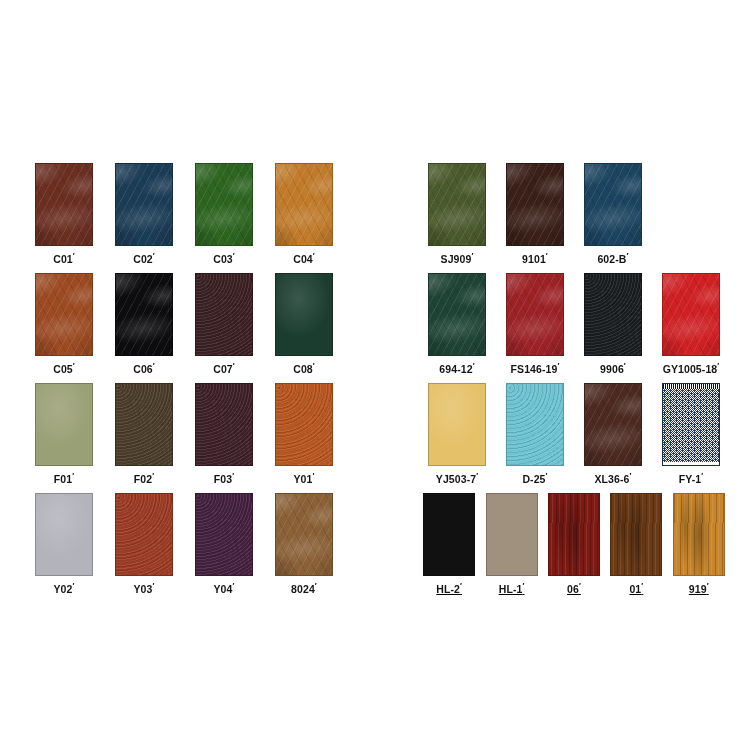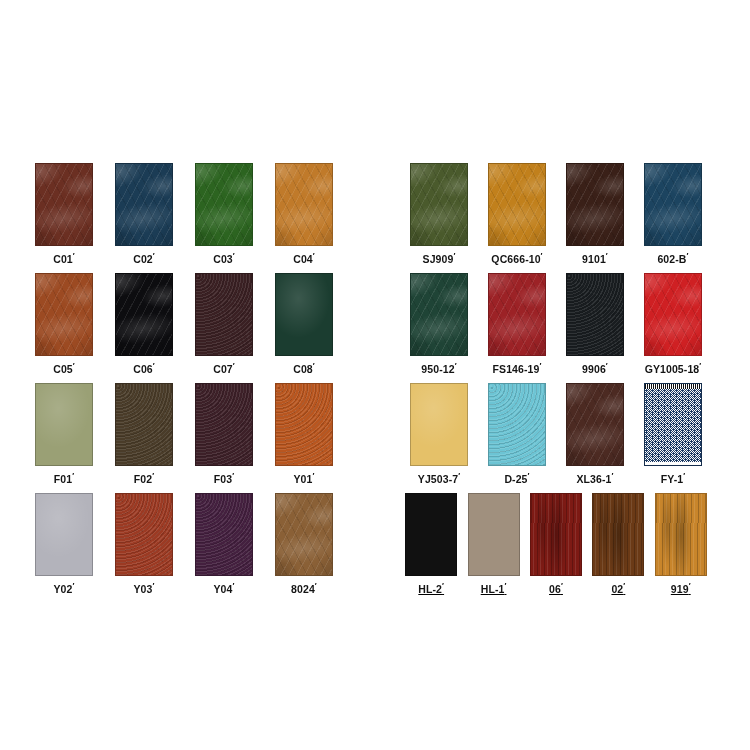--- a/index.html
+++ b/index.html
@@ -14,7 +14,7 @@
 
   .panel{position:absolute;}
   #panel-left{left:24px;top:163px;width:320px;}
-  #panel-right{left:400px;top:163px;width:312px;}
+  #panel-right{left:418px;top:163px;width:312px;}
 
   .grid-row{display:flex;margin-bottom:9px;}
 

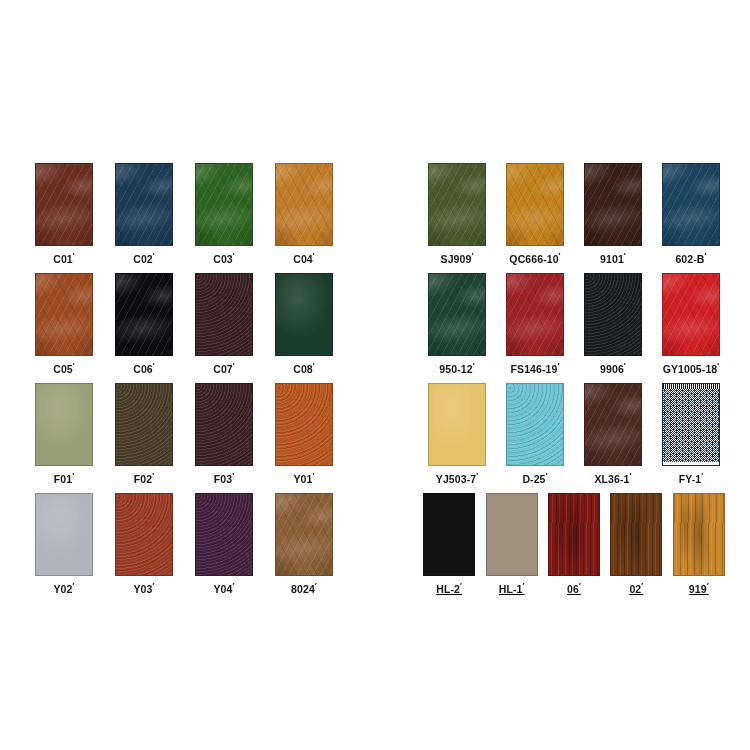--- a/index.html
+++ b/index.html
@@ -210,10 +210,6 @@
           <div class="label"><span>SJ909</span><span class="pr">′</span></div>
         </div>
         <div class="cell">
-          <div class="swatch leather" style="background-color: rgb(193, 128, 28);"></div>
-          <div class="label"><span>QC666-10</span><span class="pr">′</span></div>
-        </div>
-        <div class="cell">
           <div class="swatch leather" style="background-color: rgb(58, 32, 24);"></div>
           <div class="label"><span>9101</span><span class="pr">′</span></div>
         </div>

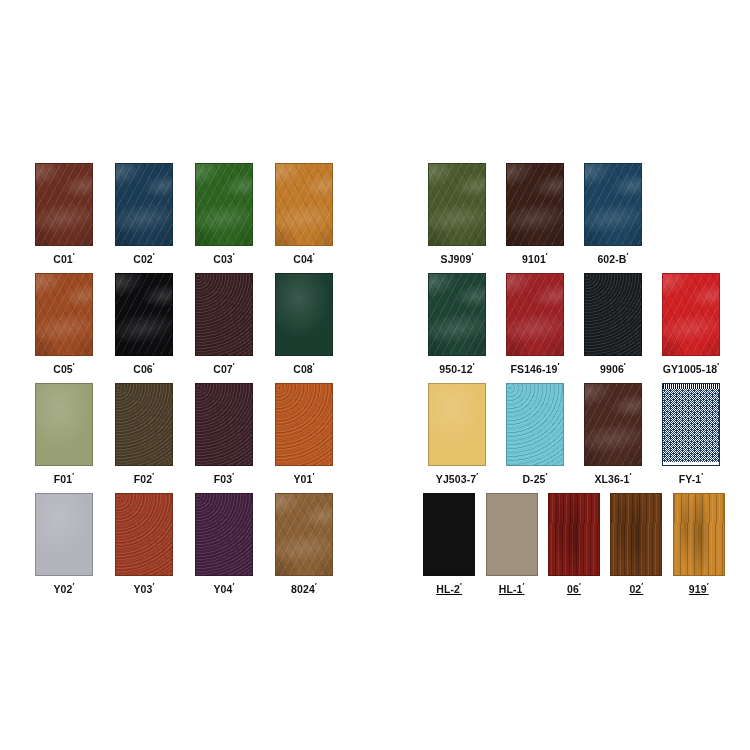--- a/index.html
+++ b/index.html
@@ -221,7 +221,7 @@
       <div class="grid-row">
         <div class="cell">
           <div class="swatch leather" style="background-color: rgb(31, 68, 54);"></div>
-          <div class="label"><span>950-12</span><span class="pr">′</span></div>
+          <div class="label"><span>694-12</span><span class="pr">′</span></div>
         </div>
         <div class="cell">
           <div class="swatch leather" style="background-color: rgb(156, 34, 38);"></div>

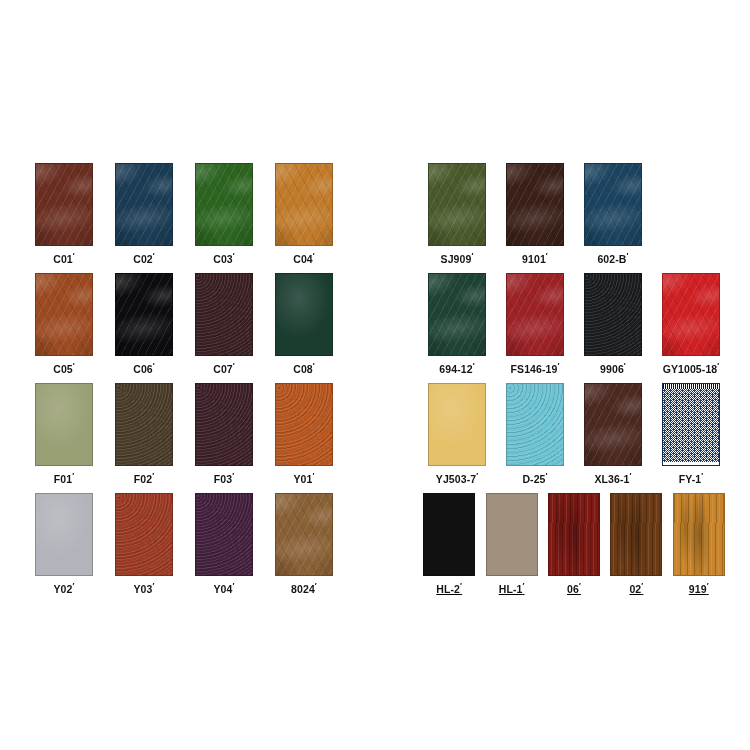--- a/index.html
+++ b/index.html
@@ -247,7 +247,7 @@
         </div>
         <div class="cell">
           <div class="swatch leather" style="background-color: rgb(76, 42, 34);"></div>
-          <div class="label"><span>XL36-1</span><span class="pr">′</span></div>
+          <div class="label"><span>XL36-6</span><span class="pr">′</span></div>
         </div>
         <div class="cell">
           <div class="swatch herring" style="background-color: rgb(29, 59, 99);"></div>

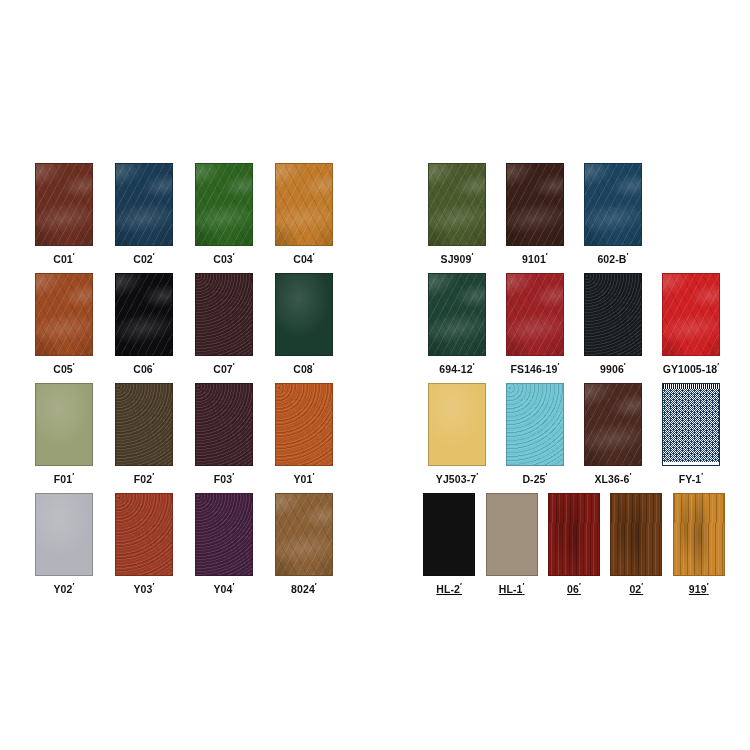--- a/index.html
+++ b/index.html
@@ -269,7 +269,7 @@
         </div>
         <div class="cell">
           <div class="swatch wood" style="background-color: rgb(107, 58, 22);"></div>
-          <div class="label"><span>02</span><span class="pr">′</span></div>
+          <div class="label"><span>01</span><span class="pr">′</span></div>
         </div>
         <div class="cell">
           <div class="swatch wood" style="background-color: rgb(200, 133, 43);"></div>

